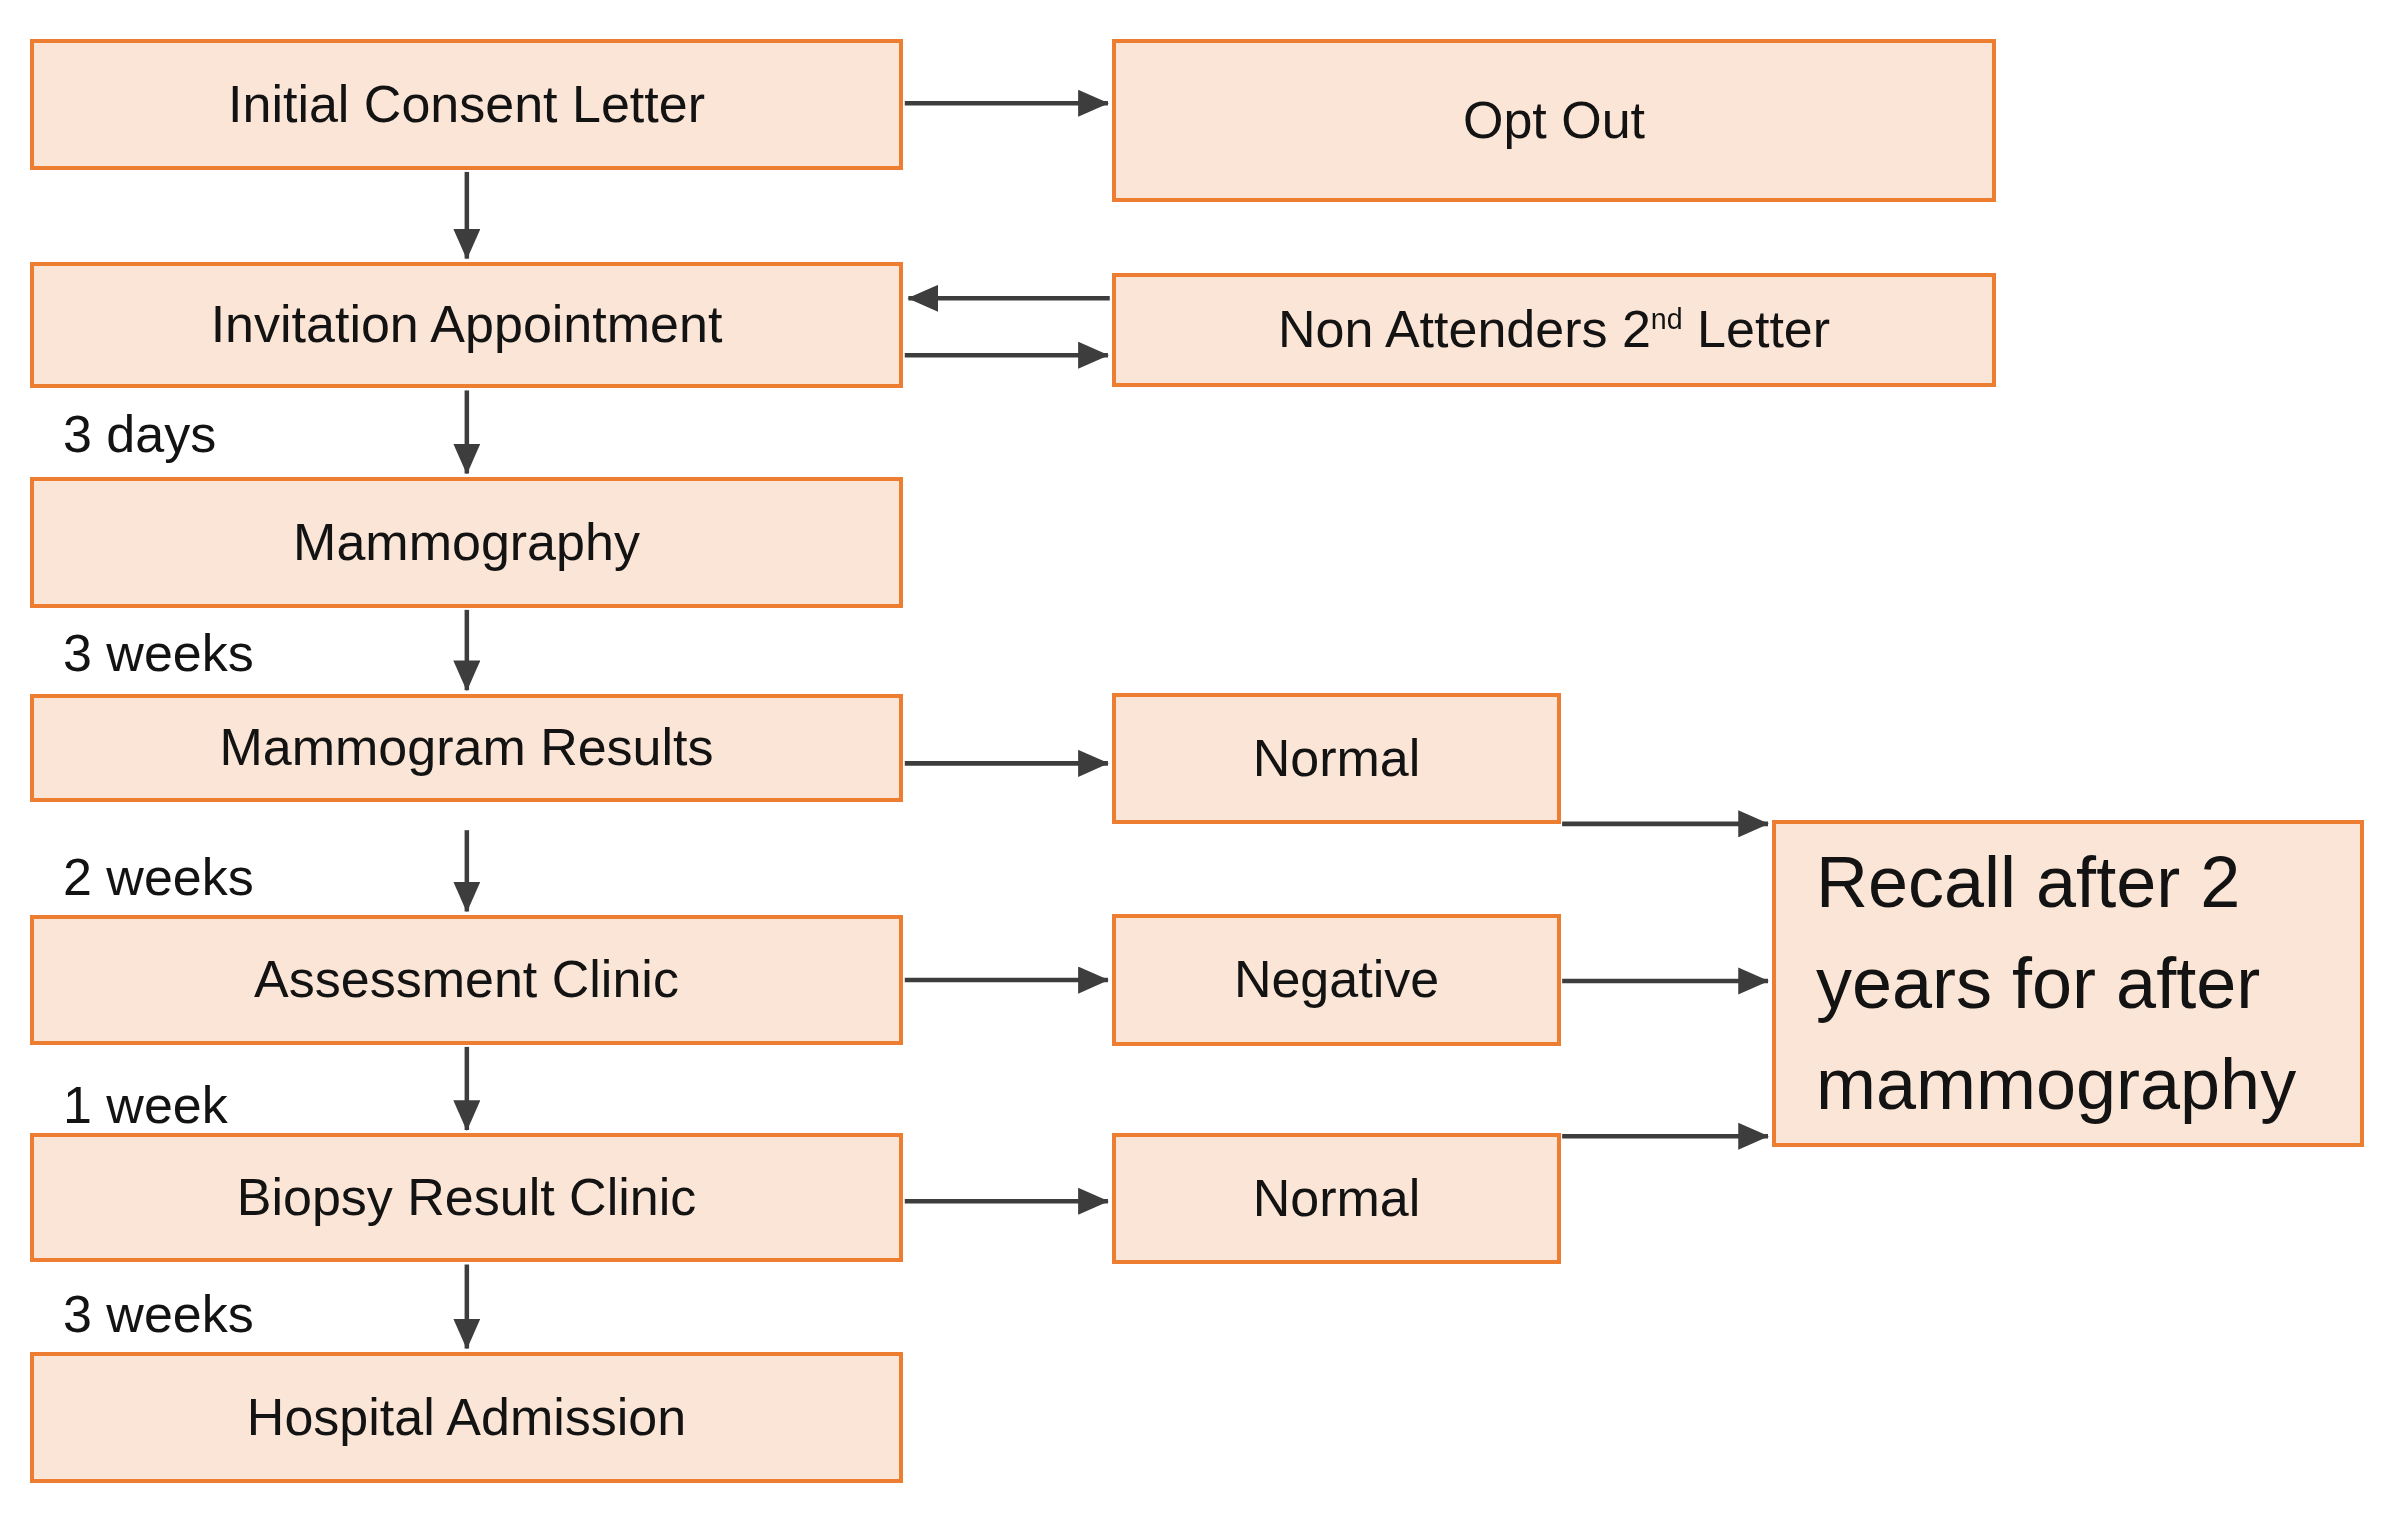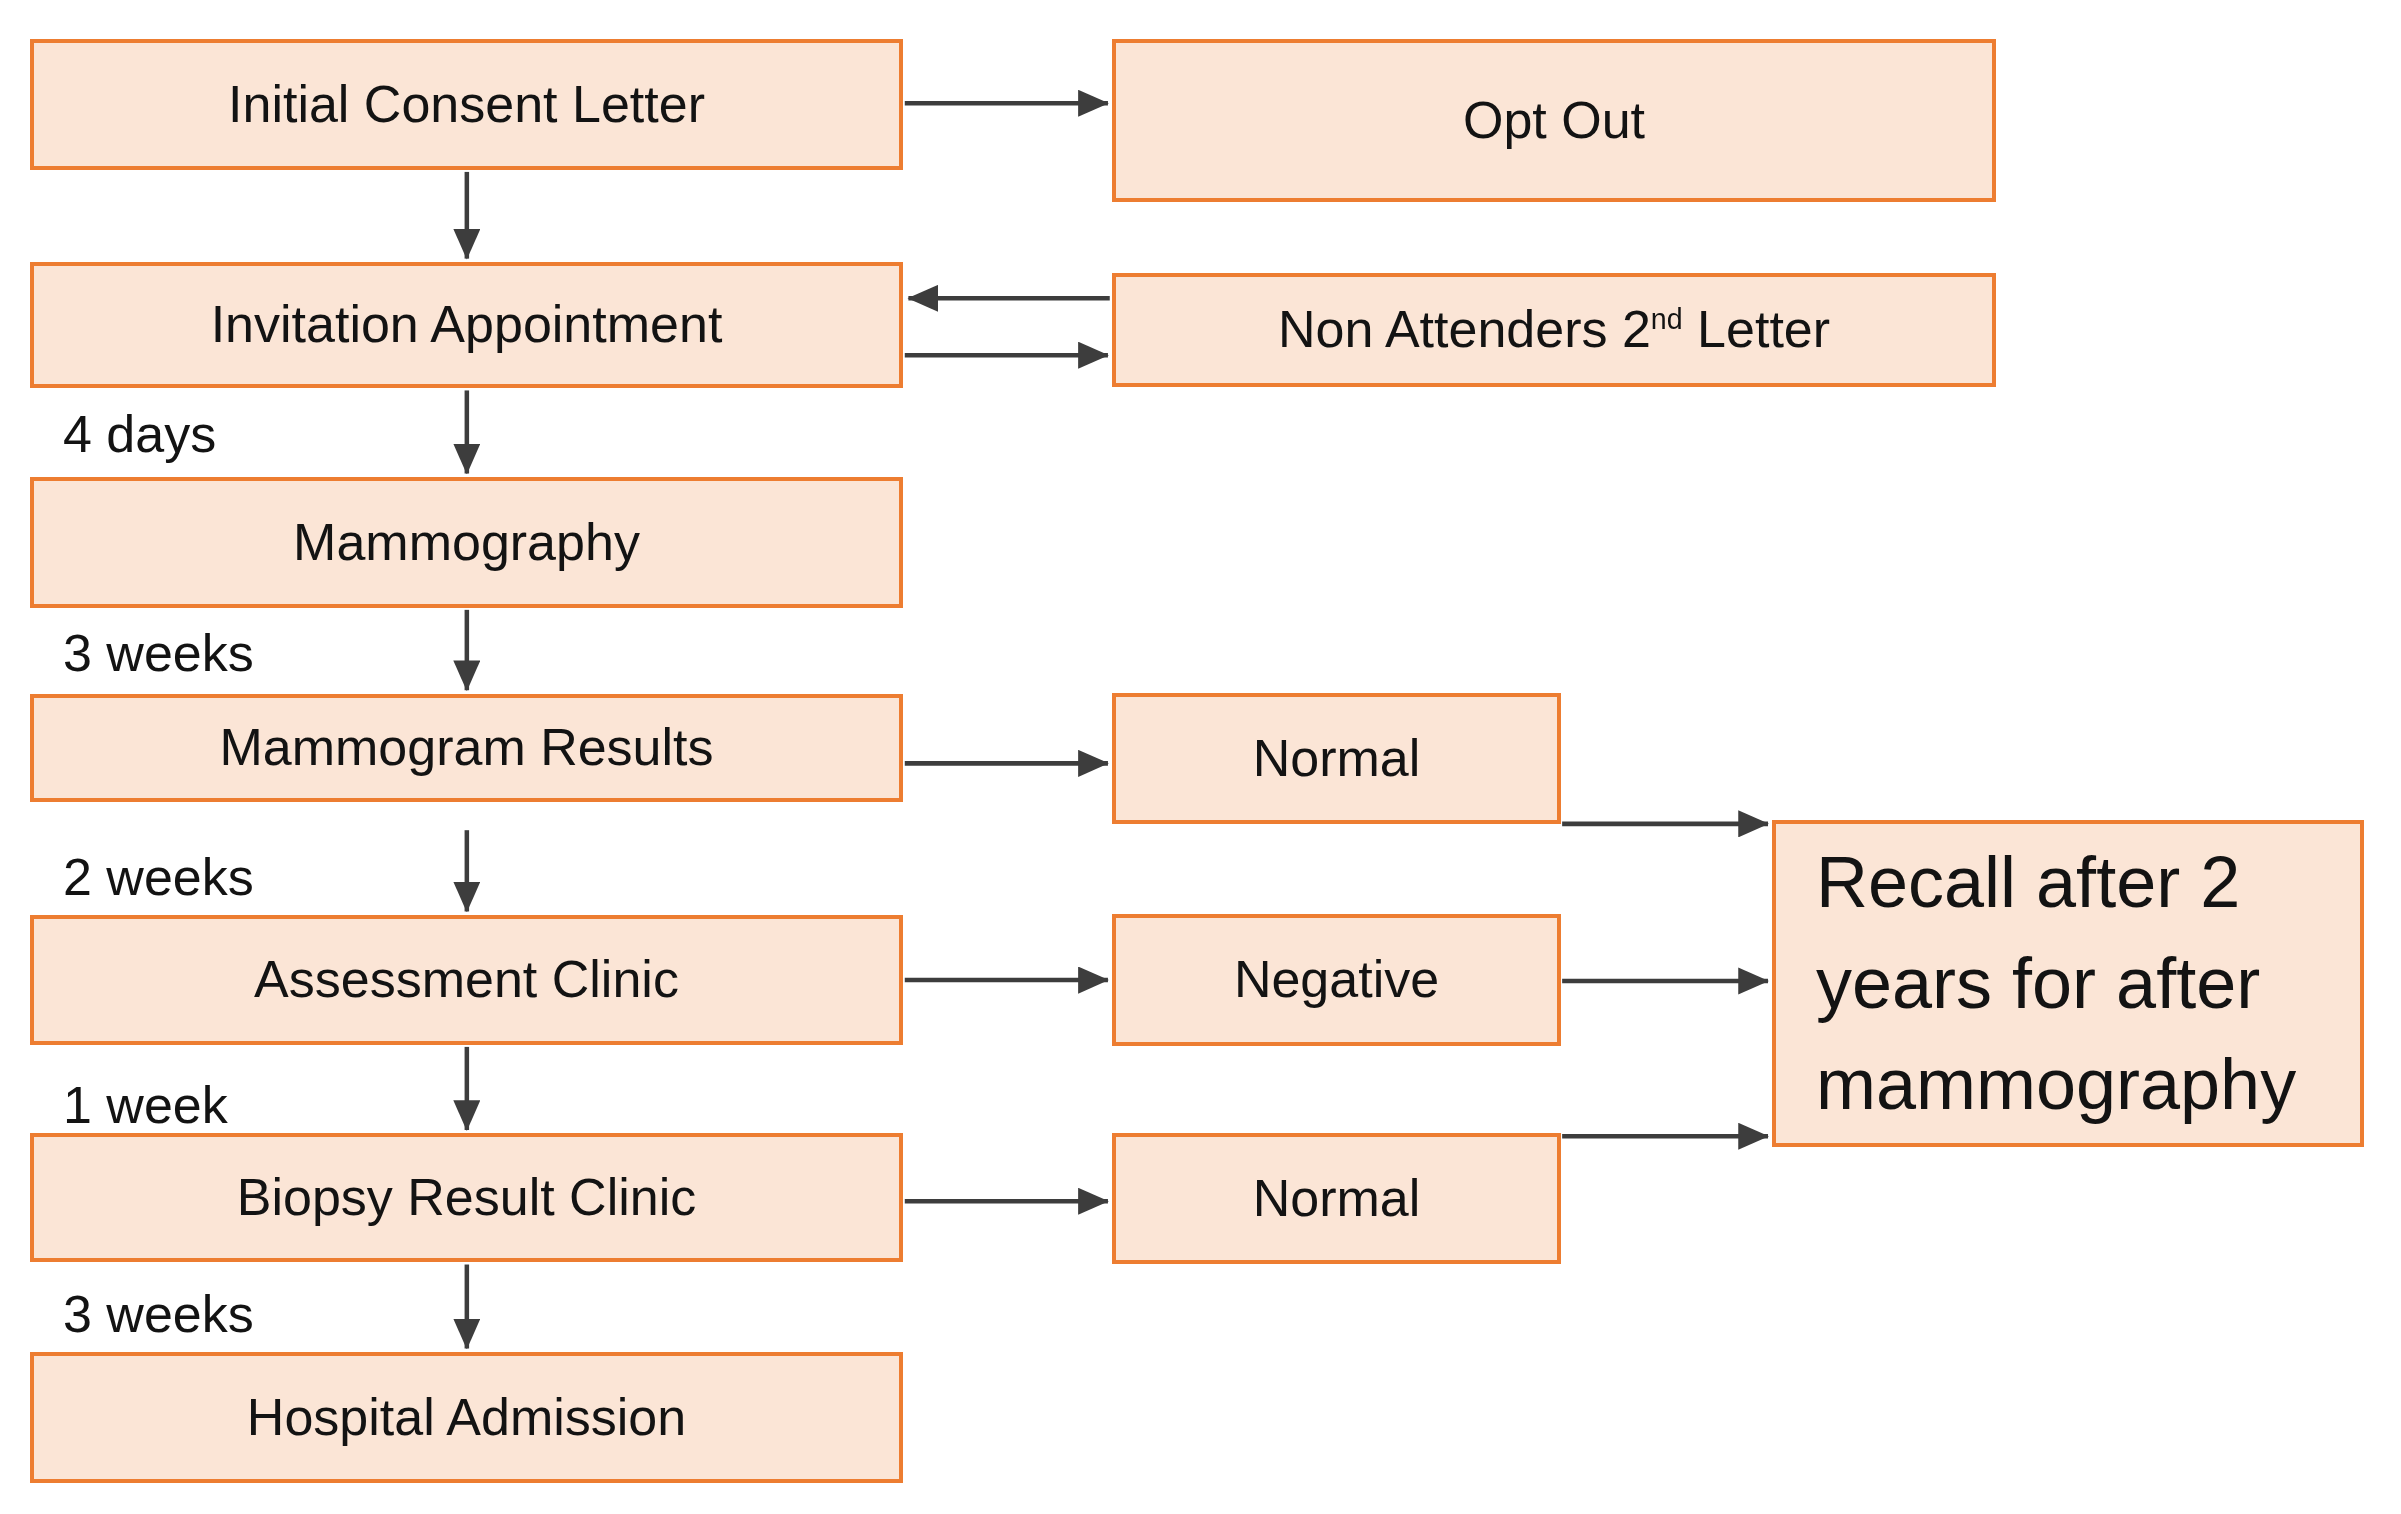--- a/index.html
+++ b/index.html
@@ -114,7 +114,7 @@
     <span><span>Non Attenders 2</span><span class="sup">nd</span><span> Letter</span></span>
   </div>
 
-  <div class="ilabel lab1">4 days</div>
+  <div class="ilabel lab1">3 days</div>
 
   <div class="box b3">
     <span>Mammography</span>

